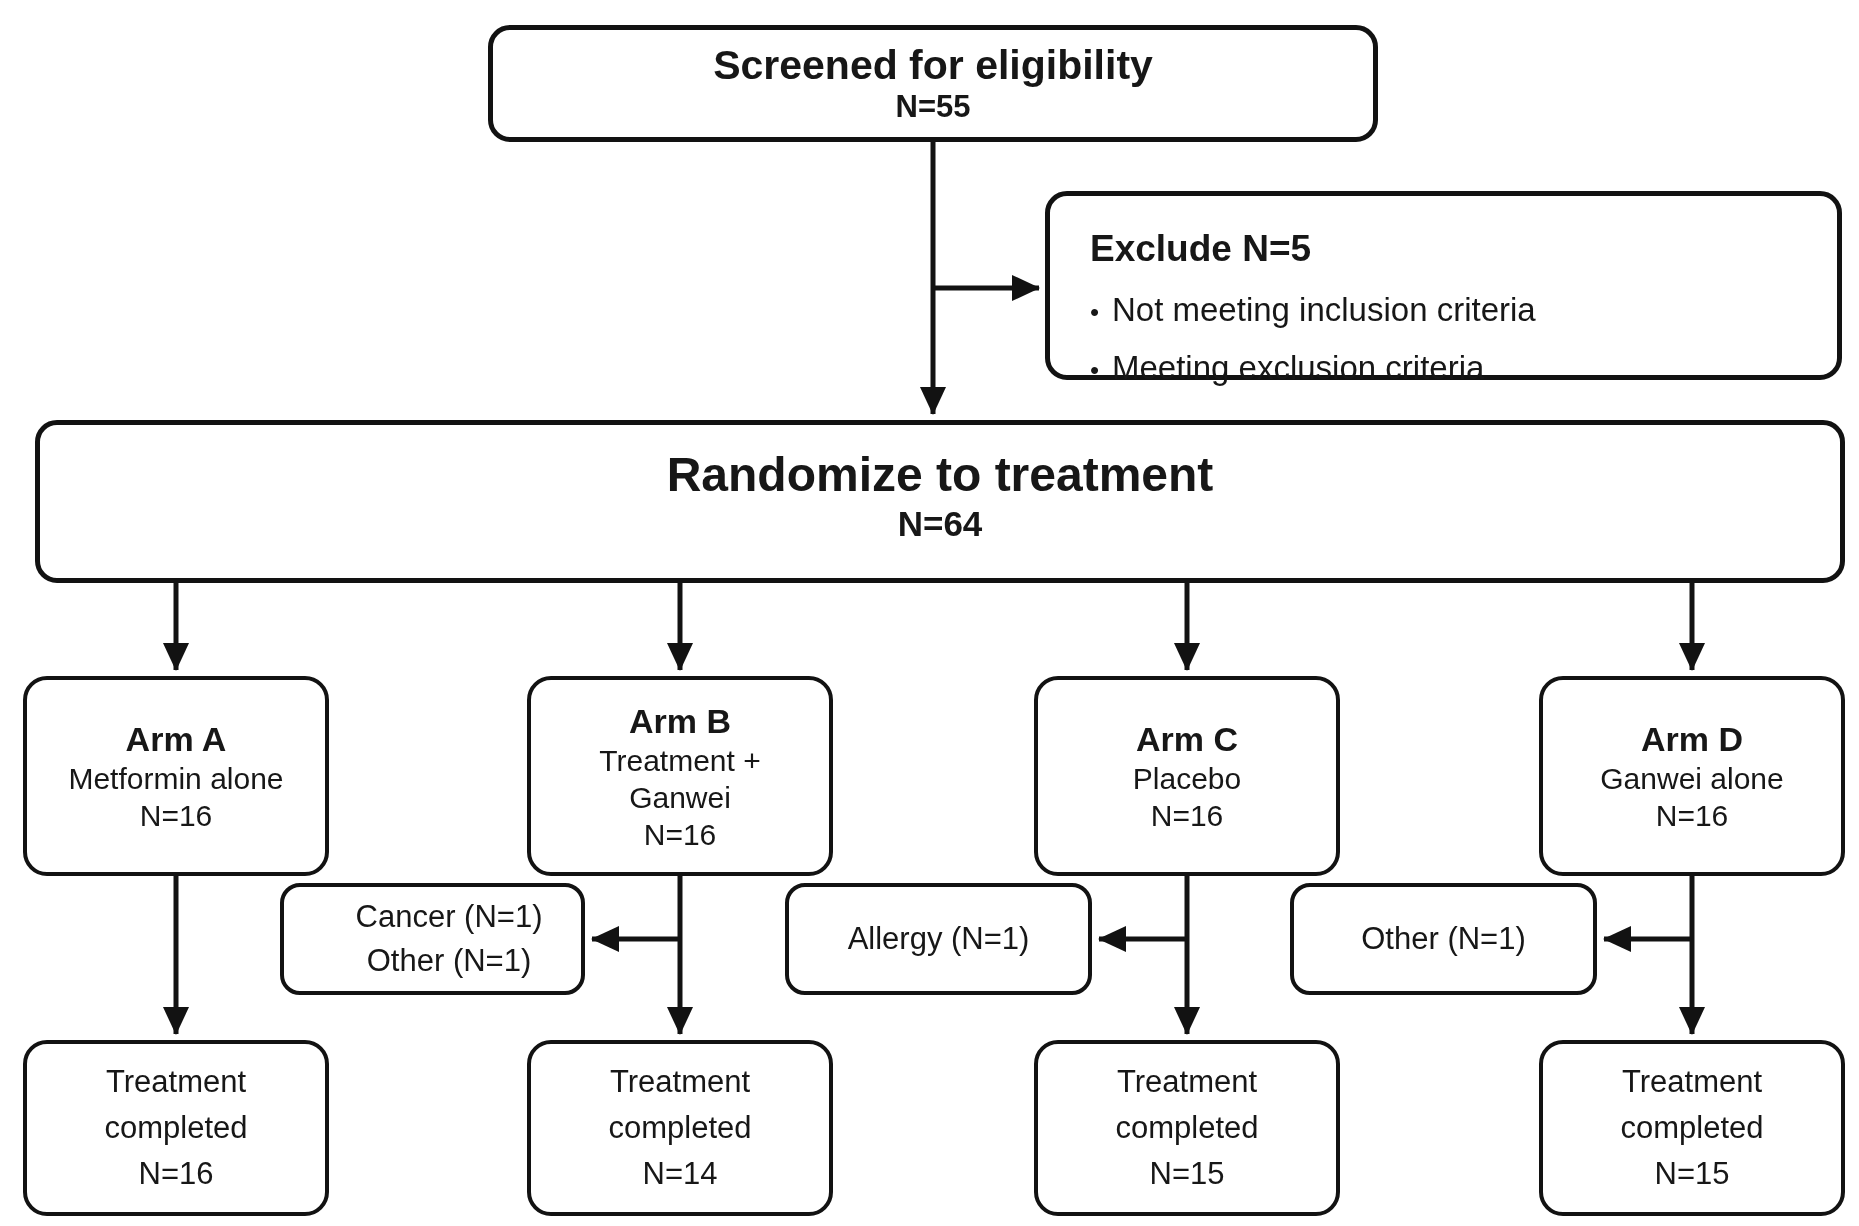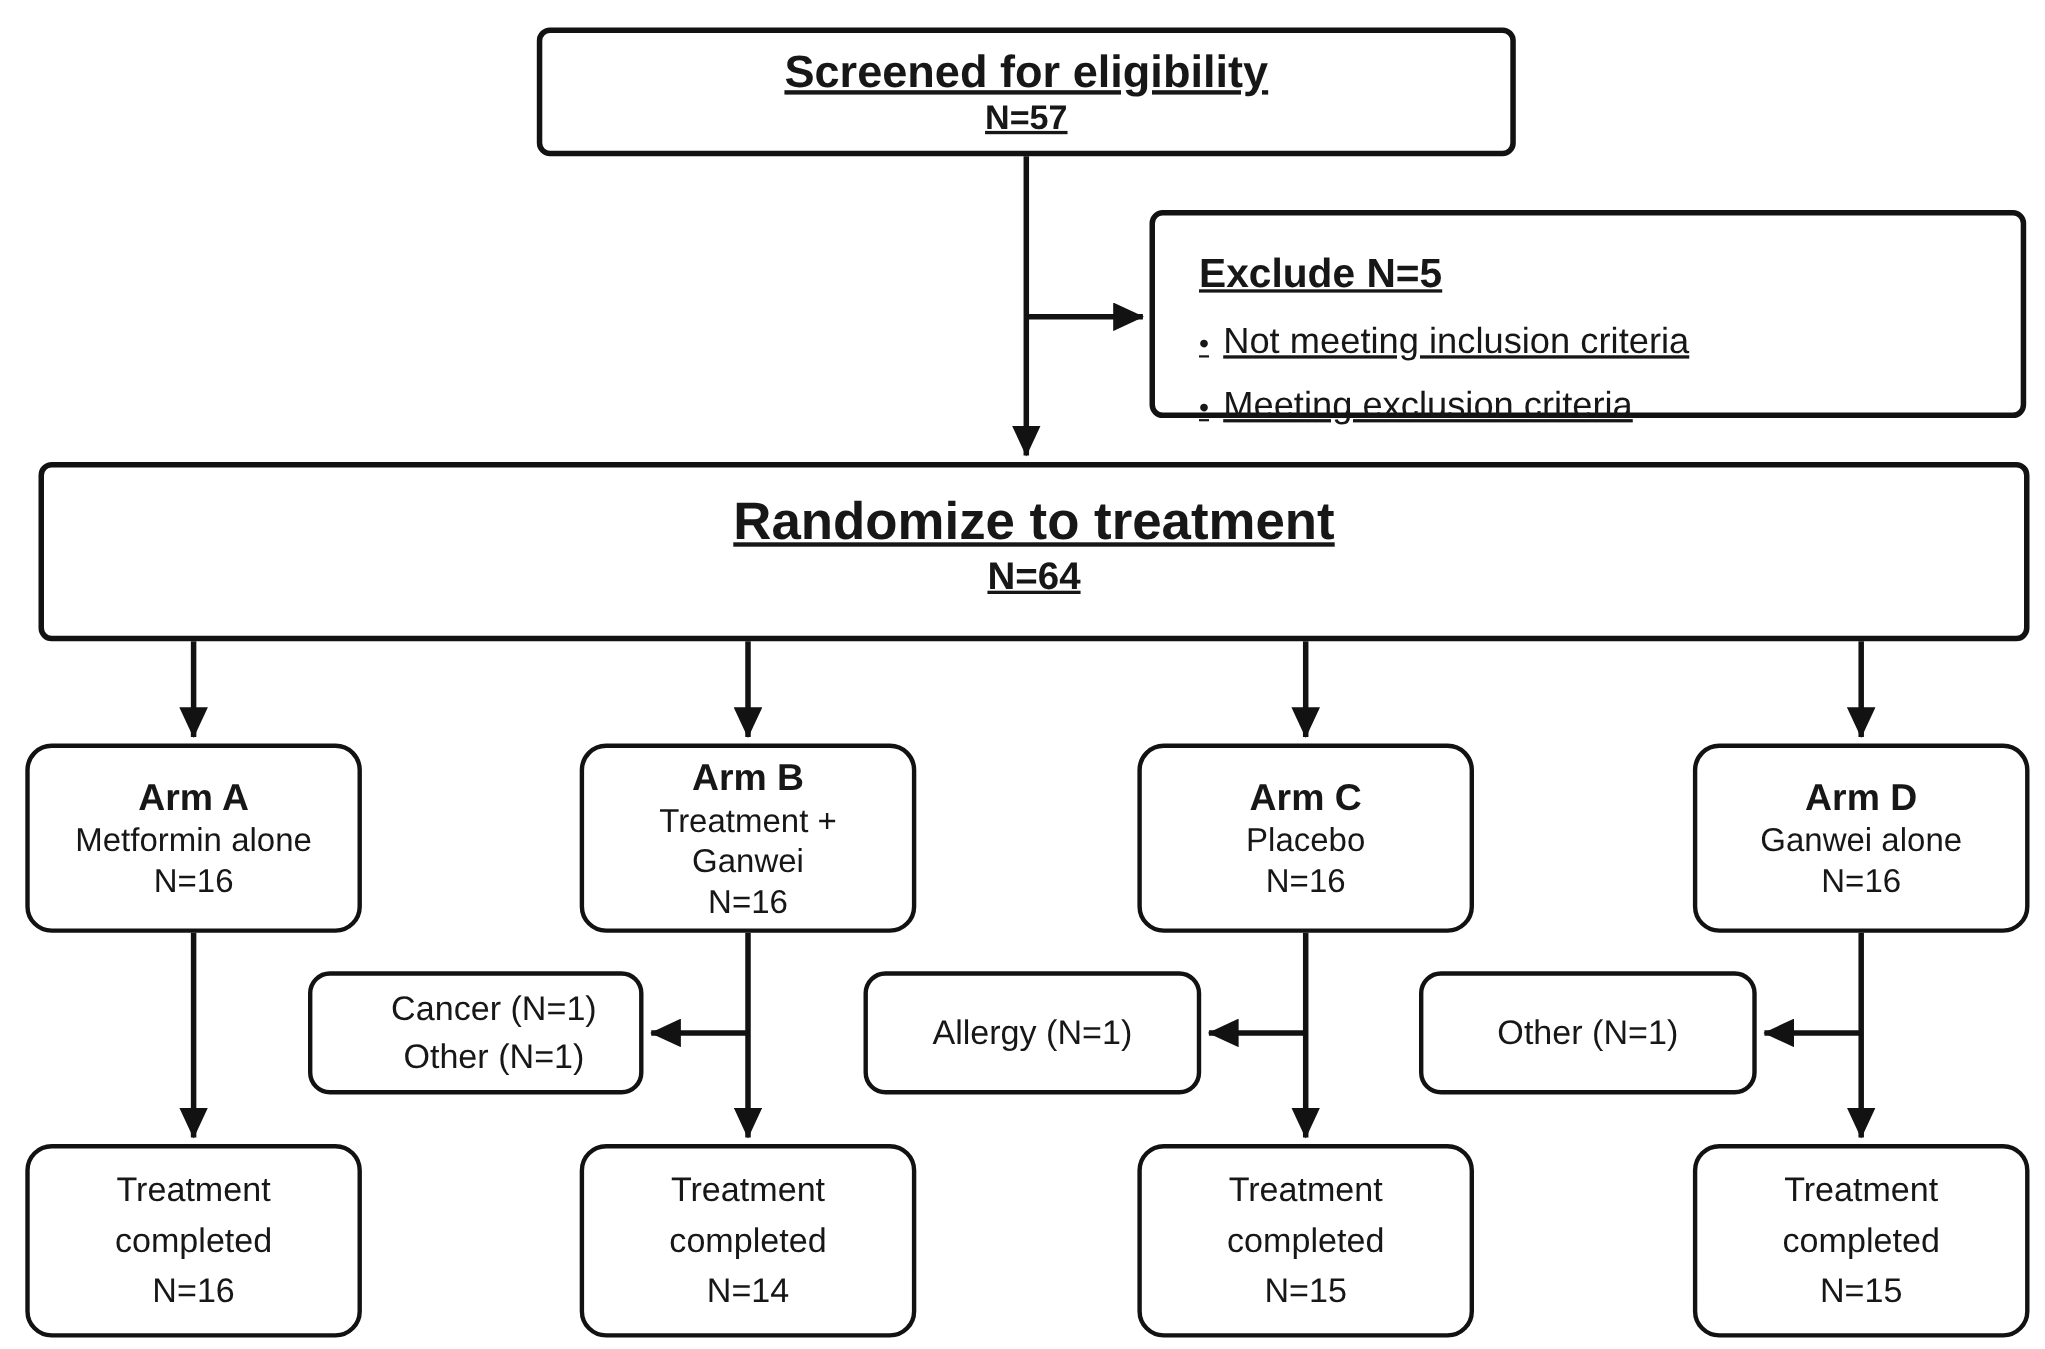--- a/index.html
+++ b/index.html
@@ -27,7 +27,7 @@
     text-align: center;
     color: #171717;
   }
-  .big { border-width: 5px; border-radius: 12px; text-decoration: underline; }
+  .big { border-width: 5px; border-radius: 22px; }
 
   .screened { left: 488px; top: 25px; width: 890px; height: 117px; padding-bottom: 2px; }
   .screened .title { font-size: 41px; font-weight: bold; line-height: 48px; }

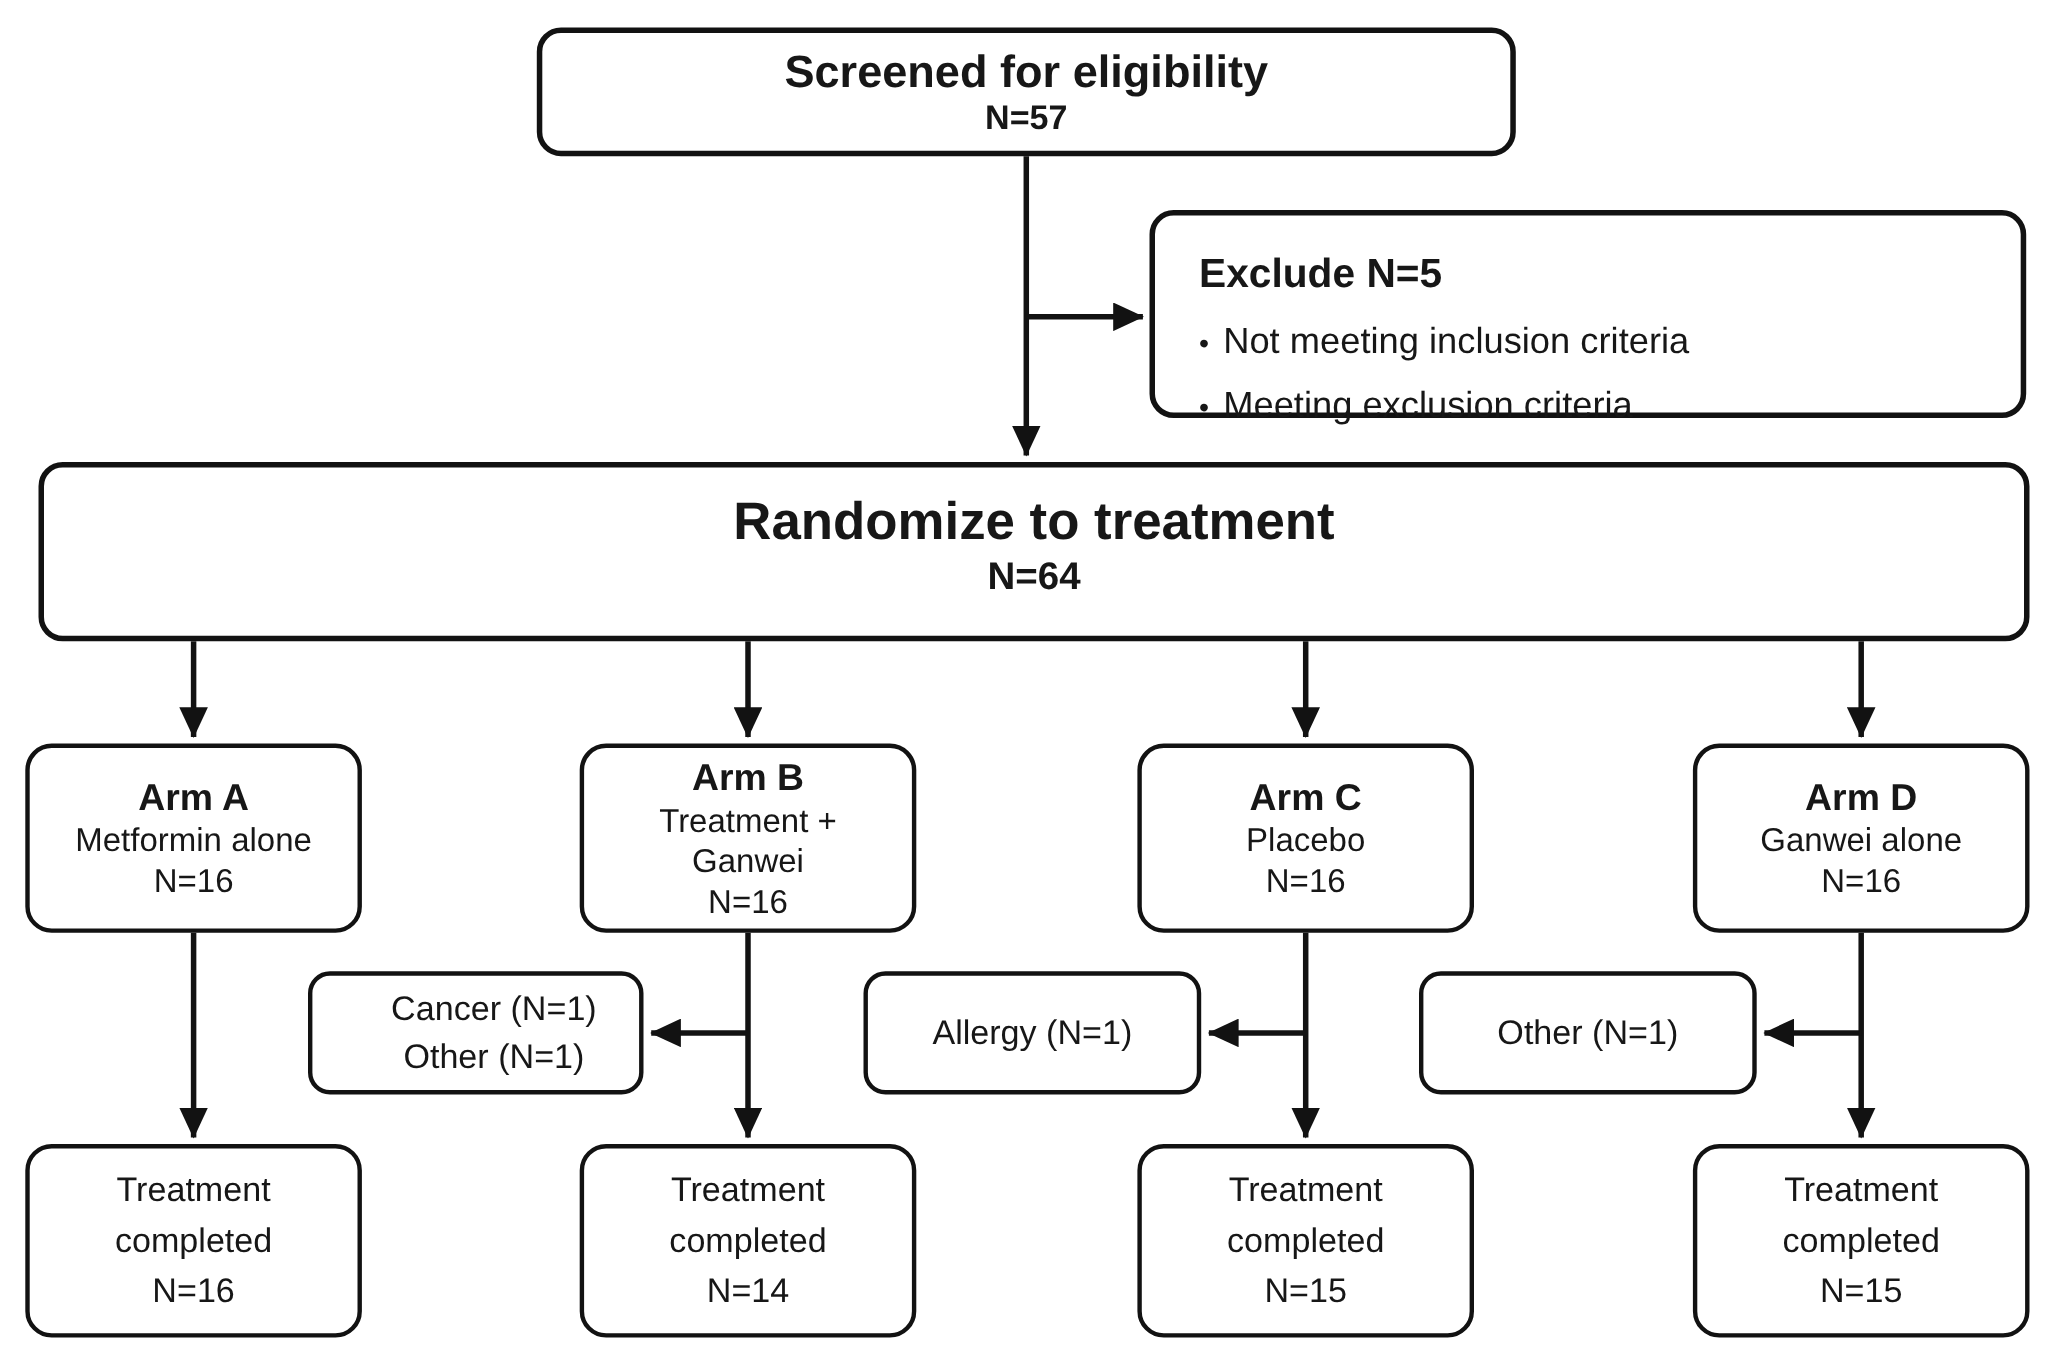--- a/index.html
+++ b/index.html
@@ -111,7 +111,7 @@
 
   <div class="box big screened">
     <div class="title">Screened for eligibility</div>
-    <div class="nval">N=57</div>
+    <div class="nval">N=55</div>
   </div>
 
   <div class="box big exclude">

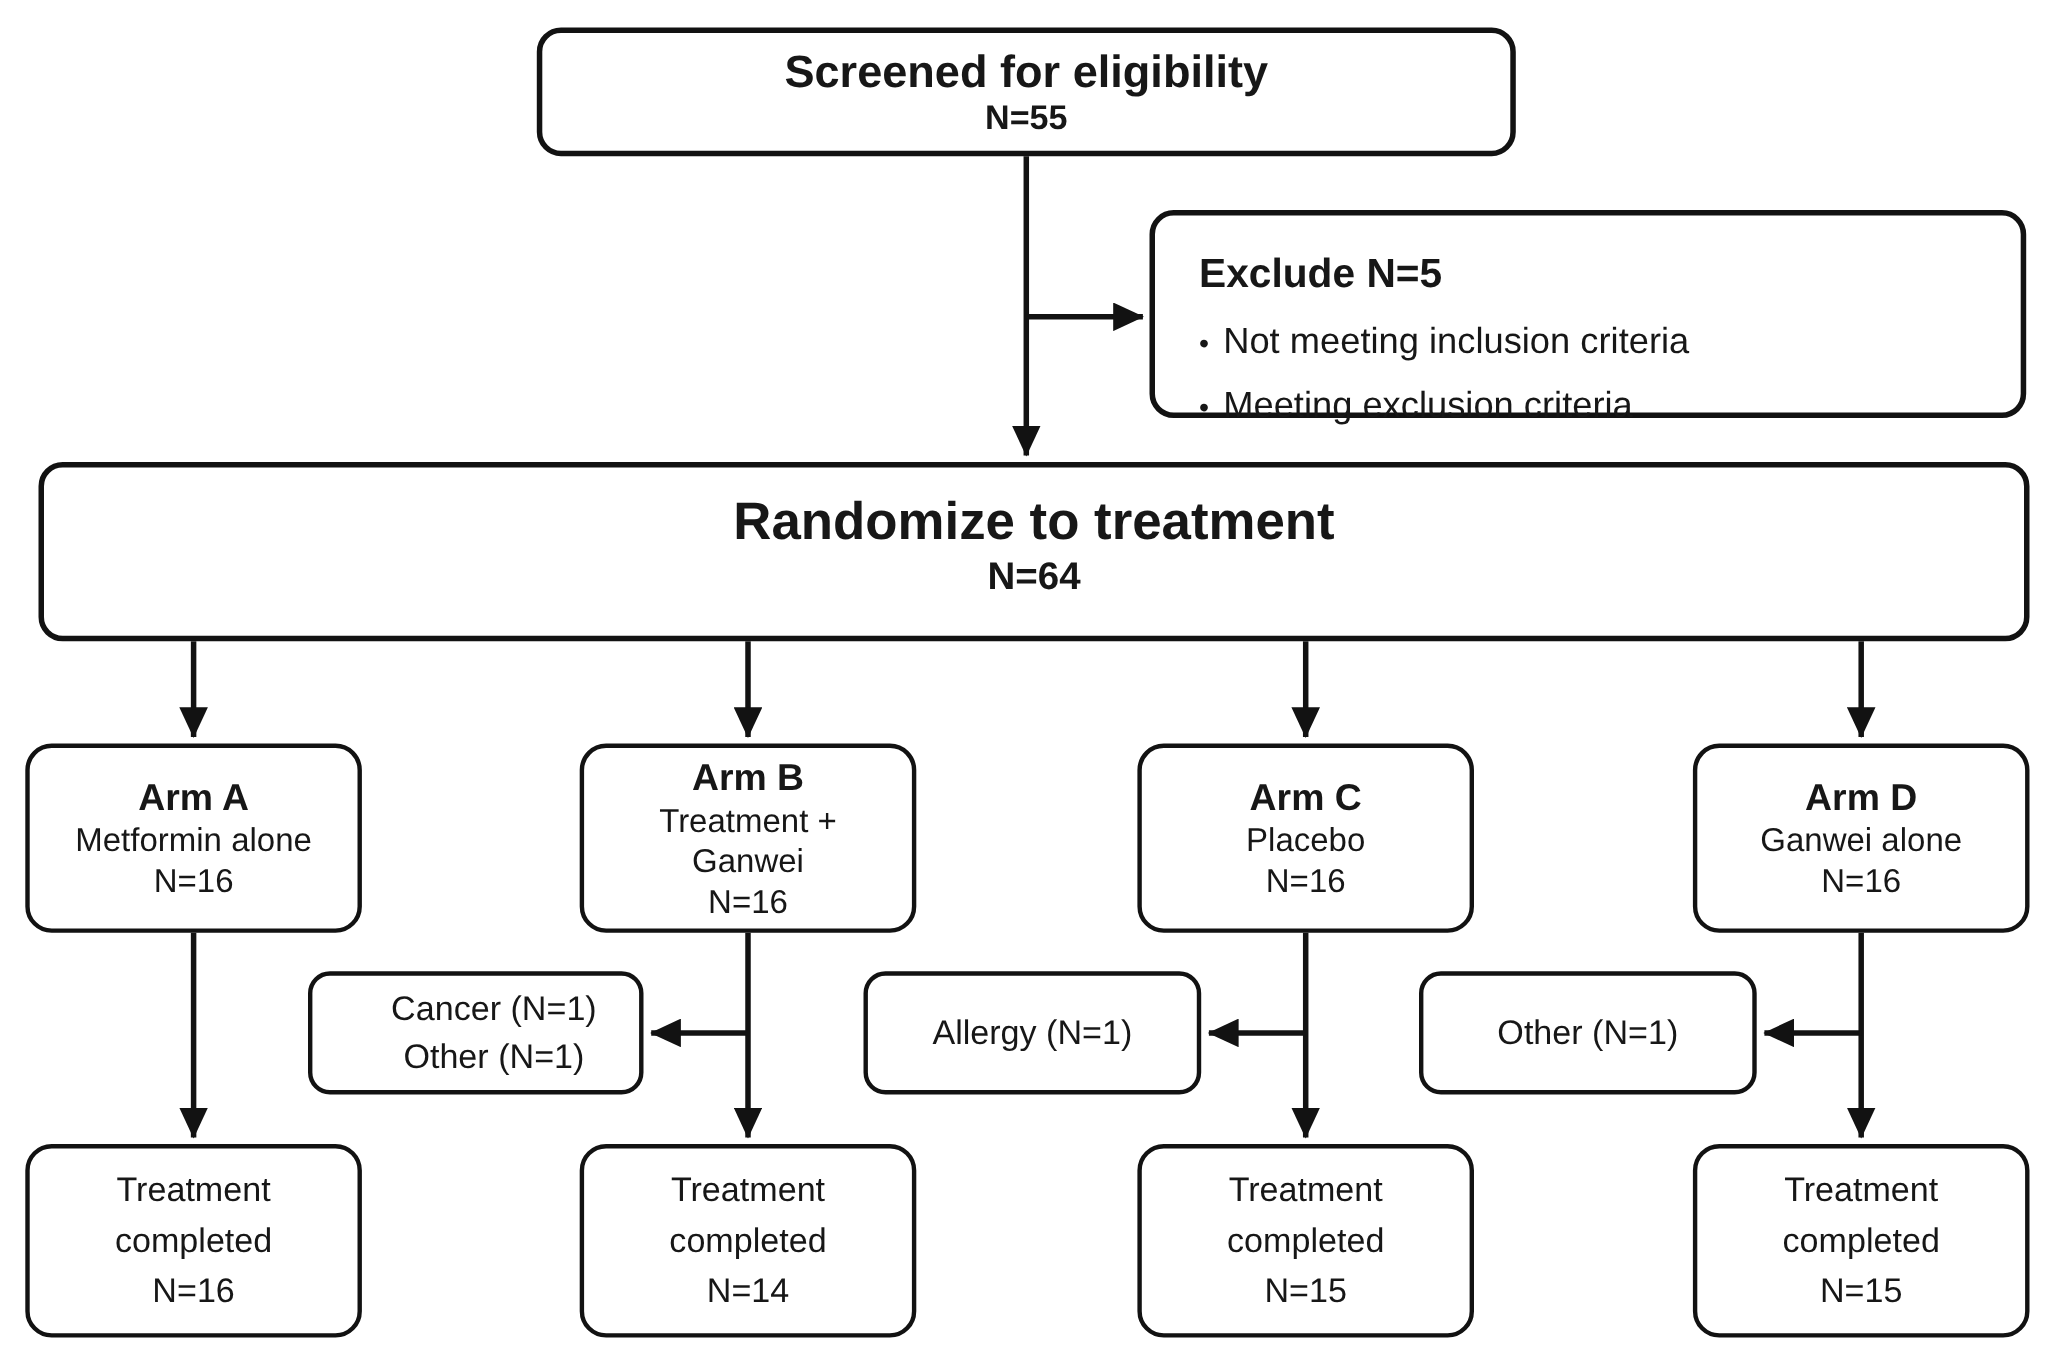--- a/index.html
+++ b/index.html
@@ -45,7 +45,7 @@
   .randomize .title { font-size: 48px; font-weight: bold; line-height: 54px; }
   .randomize .nval  { font-size: 35px; font-weight: bold; line-height: 44px; }
 
-  .arm { top: 676px; width: 306px; height: 172px; padding: 4px 8px; }
+  .arm { top: 676px; width: 306px; height: 200px; padding: 4px 8px; }
   .arm .title { font-size: 34px; font-weight: bold; line-height: 42px; }
   .arm .line  { font-size: 30px; line-height: 37px; }
 

